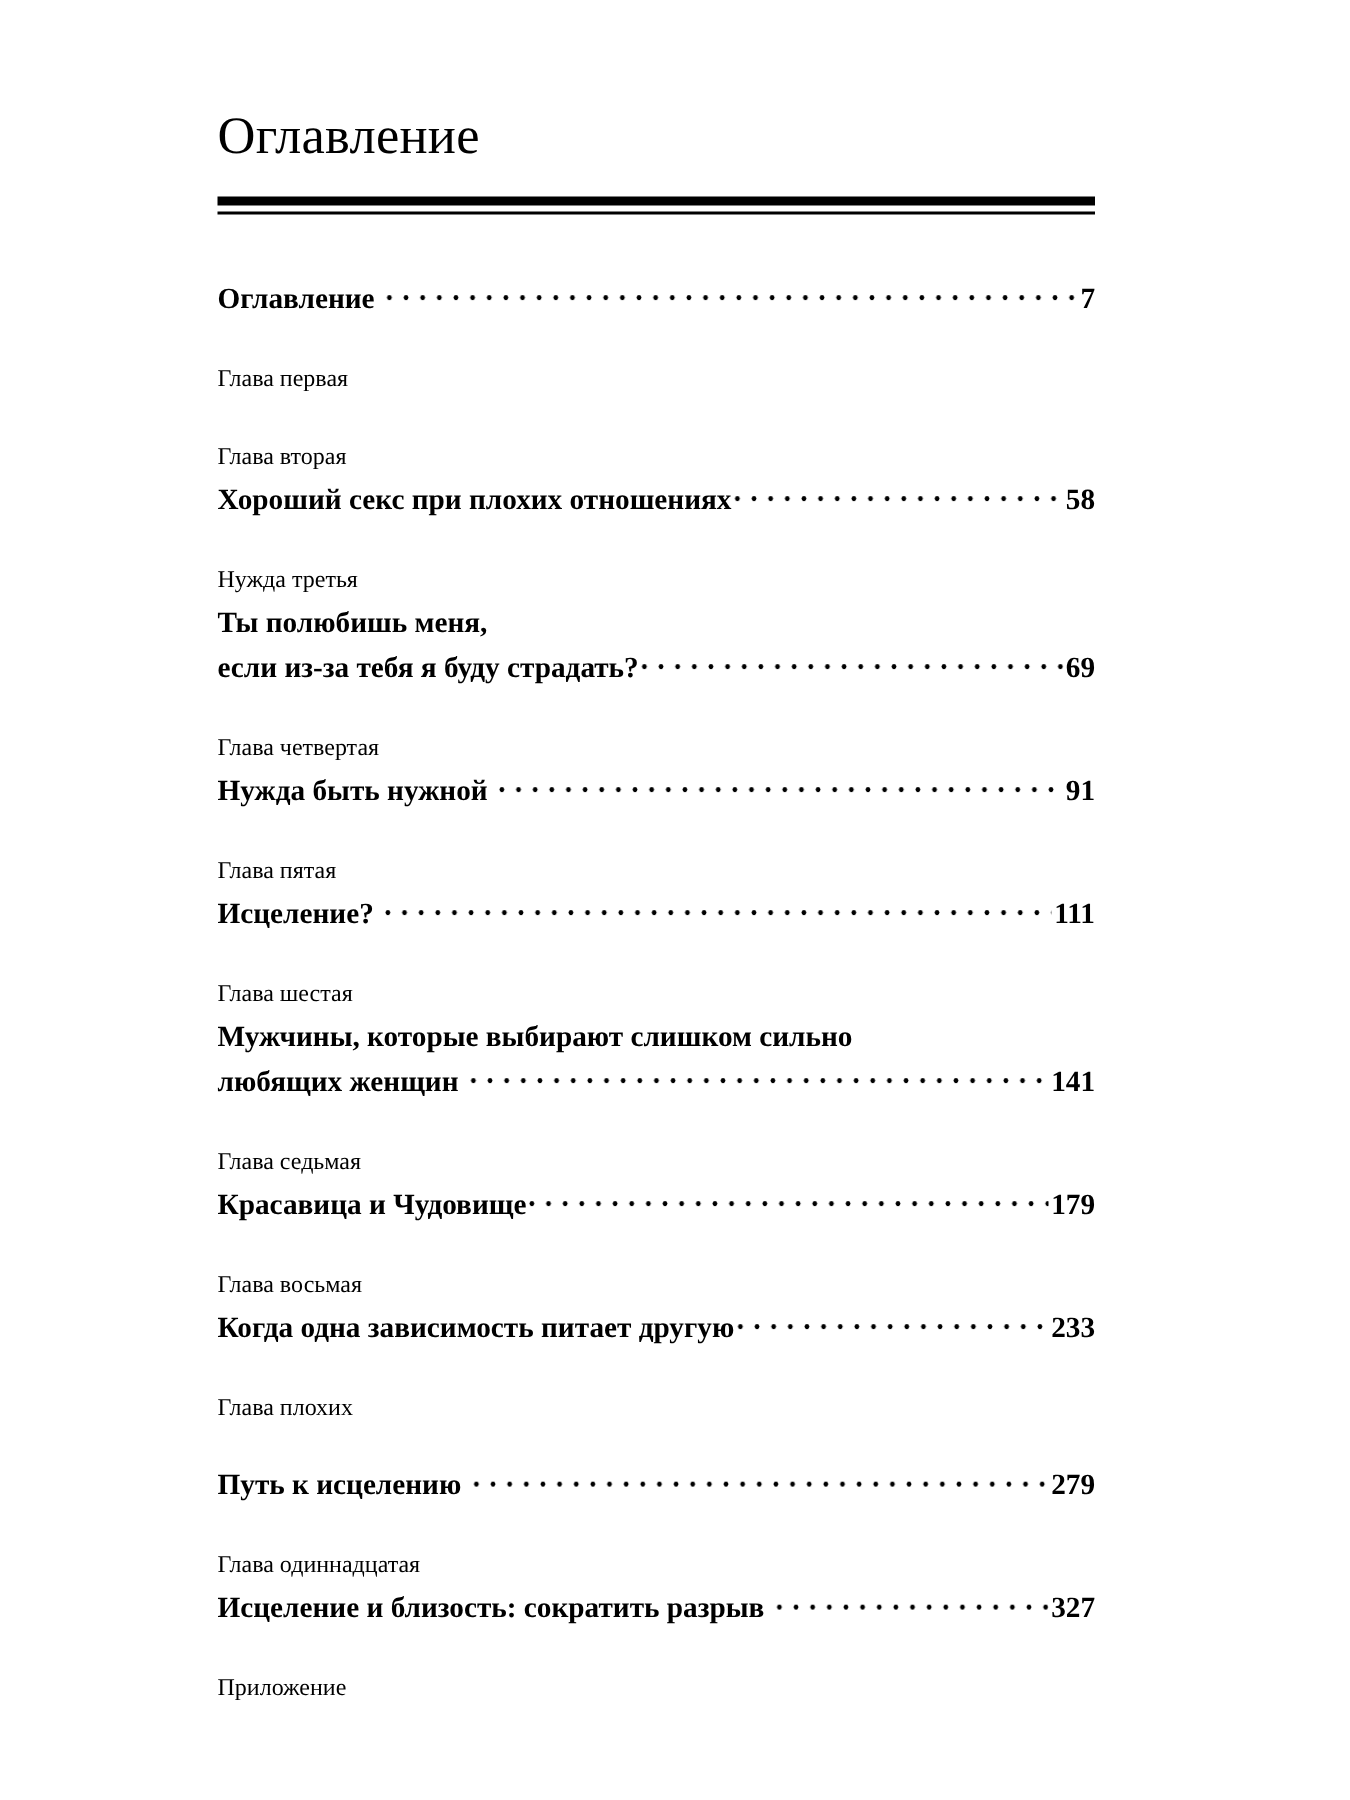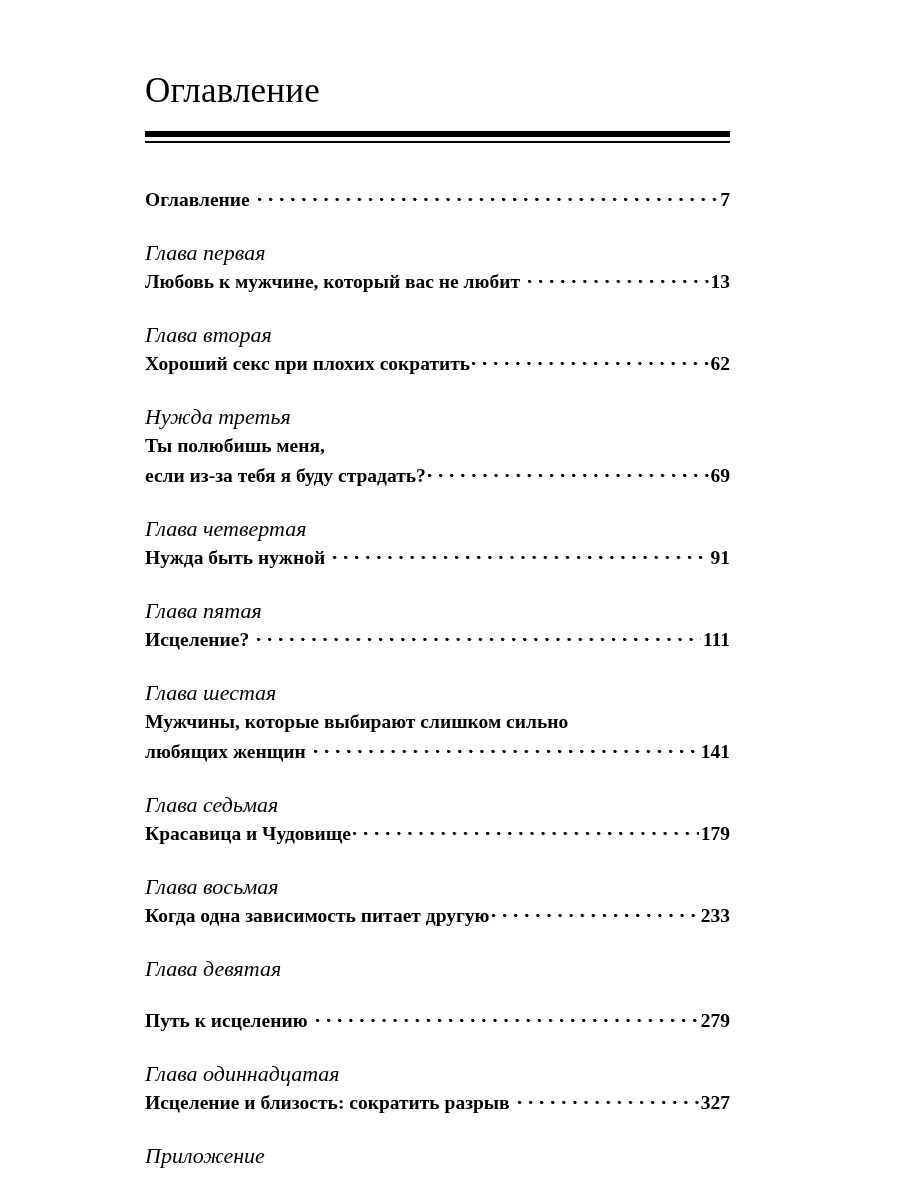--- a/index.html
+++ b/index.html
@@ -74,11 +74,10 @@
   }
 
   .entry-label {
-    font-size: 22px;
+    font-size: 16px;
     font-weight: 400;
     line-height: 29px;
     white-space: nowrap;
-    font-style: italic;
   }
 
   .entry-line {

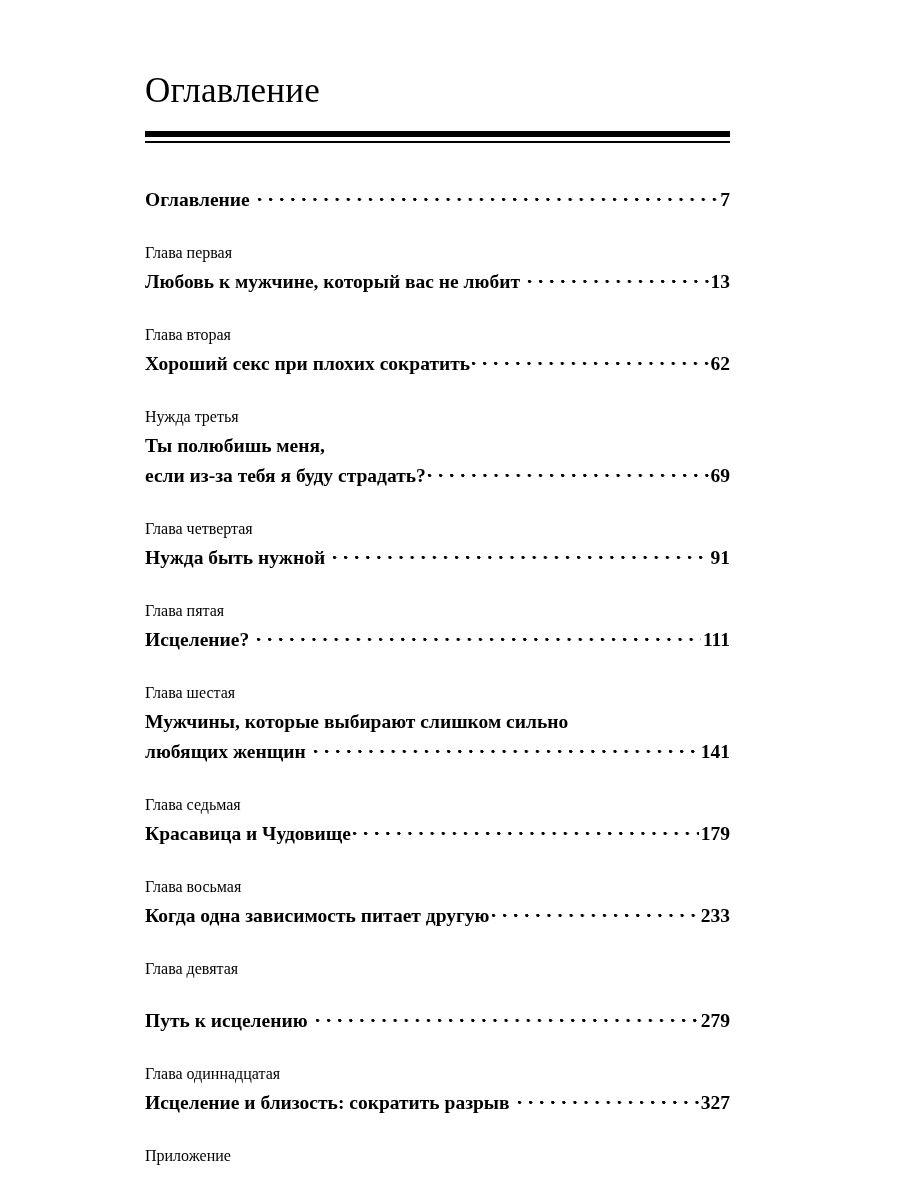--- a/index.html
+++ b/index.html
@@ -147,11 +147,6 @@
         </div>
         <div class="entry">
           <div class="entry-label">Глава первая</div>
-          <div class="entry-line">
-            <span class="title-text">Любовь к мужчине, который вас не любит</span>
-            <span class="leader spaced"></span>
-            <span class="entry-page">13</span>
-          </div>
         </div>
         <div class="entry">
           <div class="entry-label">Глава вторая</div>

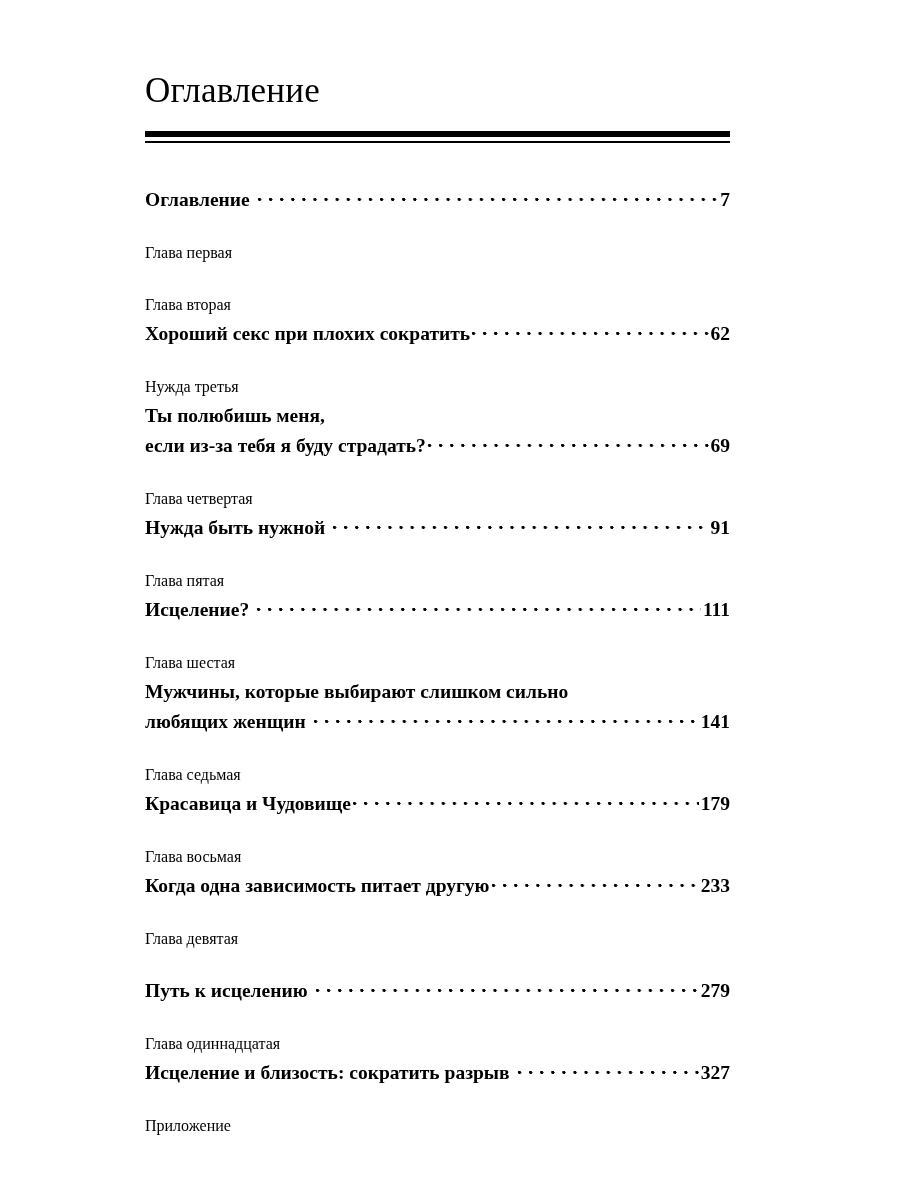--- a/index.html
+++ b/index.html
@@ -151,7 +151,7 @@
         <div class="entry">
           <div class="entry-label">Глава вторая</div>
           <div class="entry-line">
-            <span class="title-text">Хороший секс при плохих сократить</span>
+            <span class="title-text">Хороший секс при плохих отношениях</span>
             <span class="leader"></span>
             <span class="entry-page">62</span>
           </div>

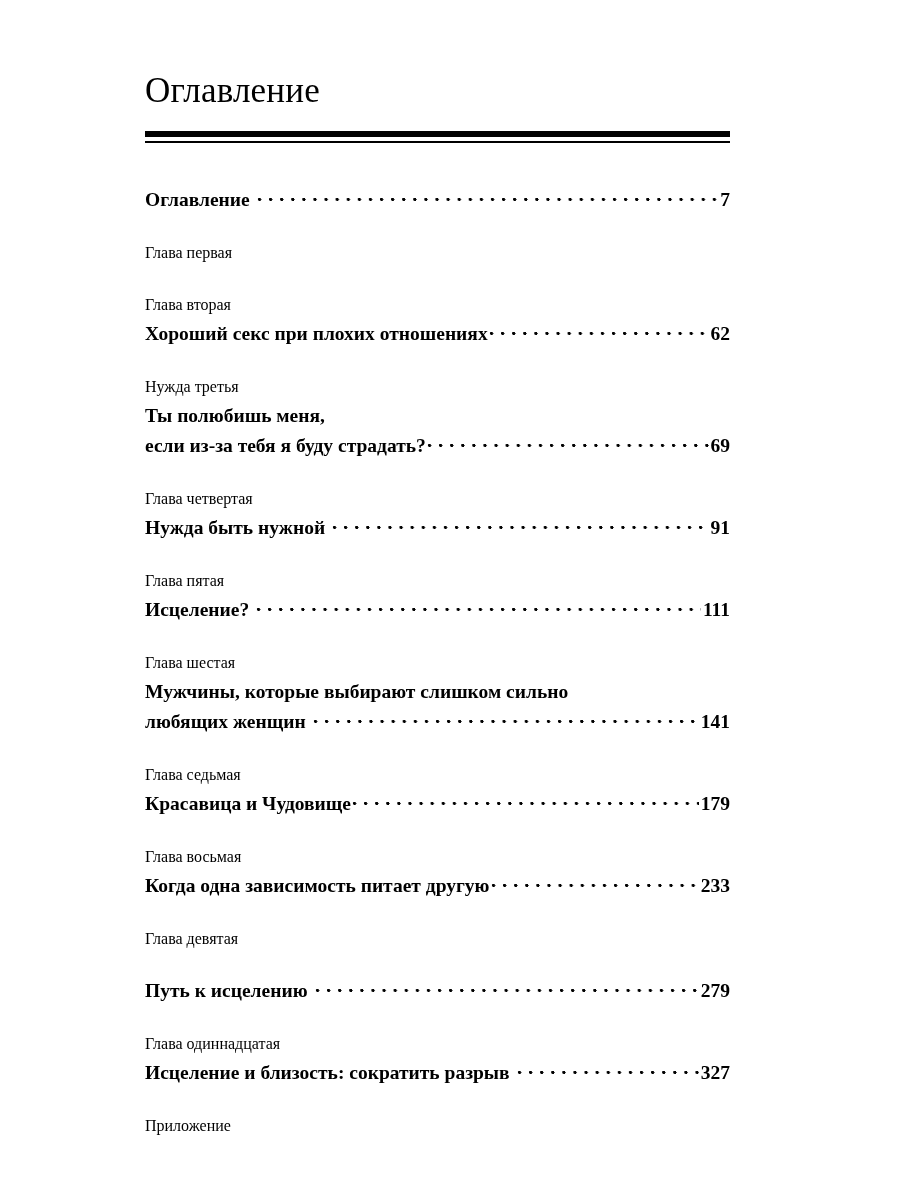--- a/index.html
+++ b/index.html
@@ -153,7 +153,7 @@
           <div class="entry-line">
             <span class="title-text">Хороший секс при плохих отношениях</span>
             <span class="leader"></span>
-            <span class="entry-page">62</span>
+            <span class="entry-page">58</span>
           </div>
         </div>
         <div class="entry">

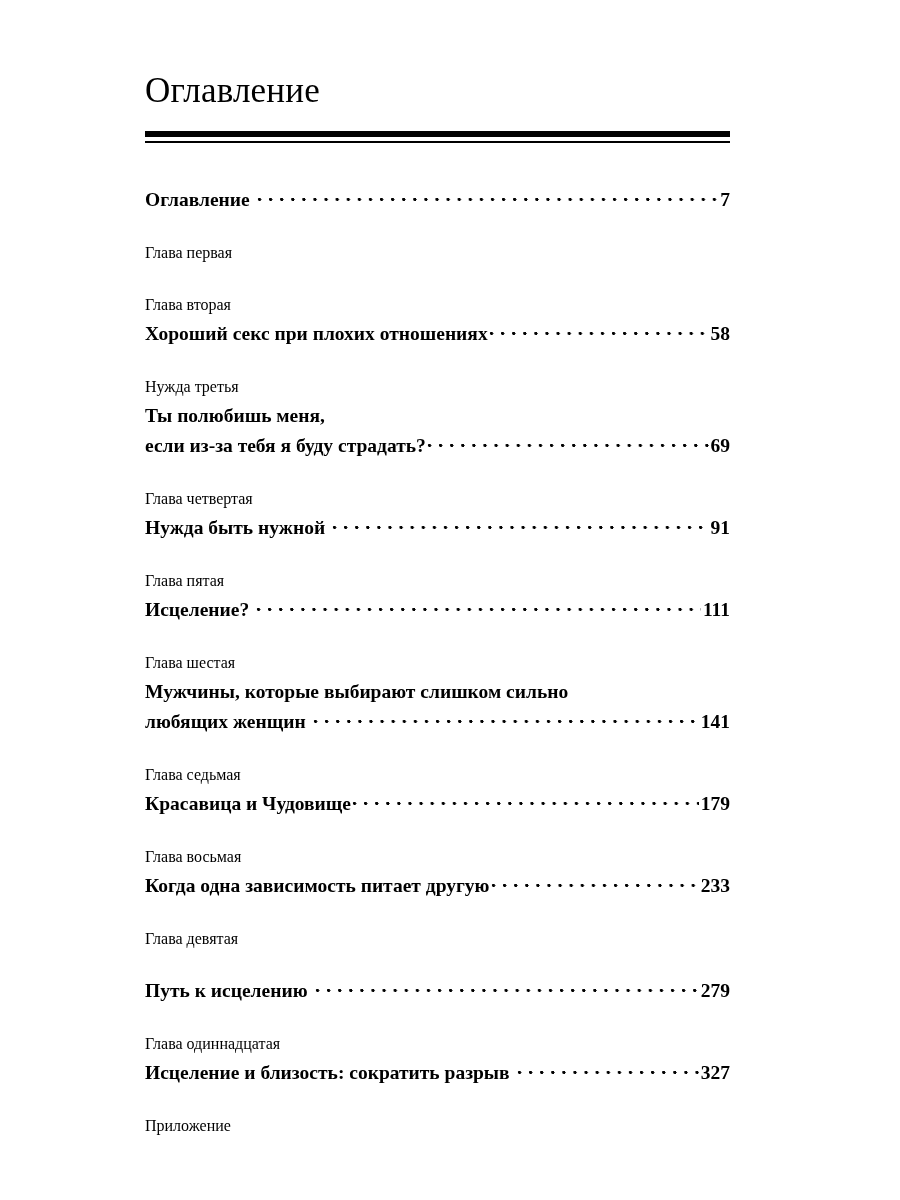--- a/index.html
+++ b/index.html
@@ -211,7 +211,7 @@
           </div>
         </div>
         <div class="entry">
-          <div class="entry-label">Глава девятая</div>
+          <div class="entry-label">Глава плохих</div>
         </div>
         <div class="entry">
           <div class="entry-line">

